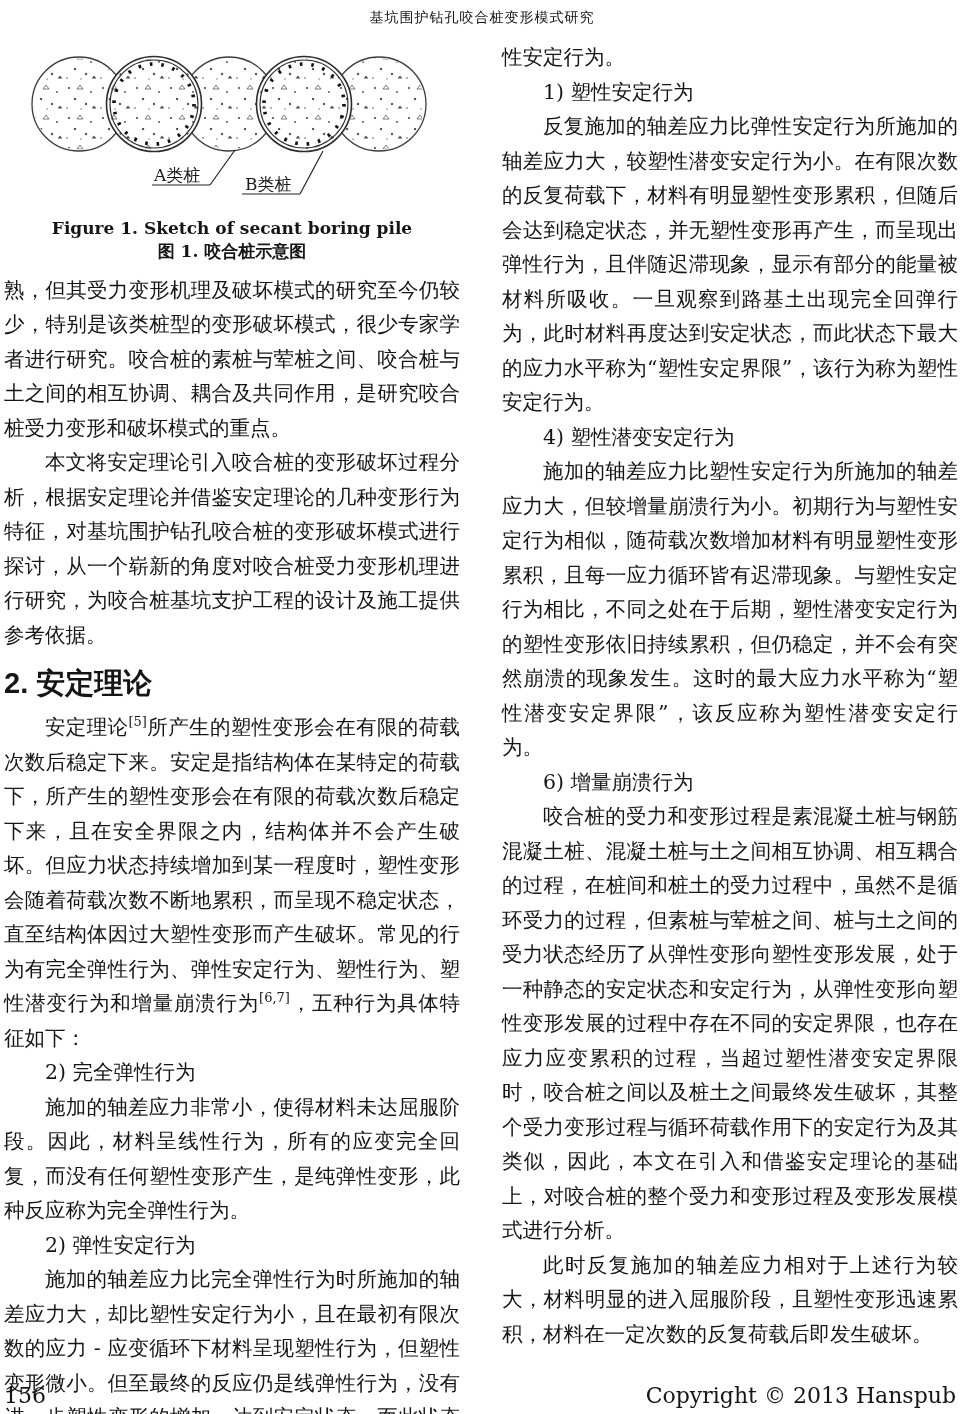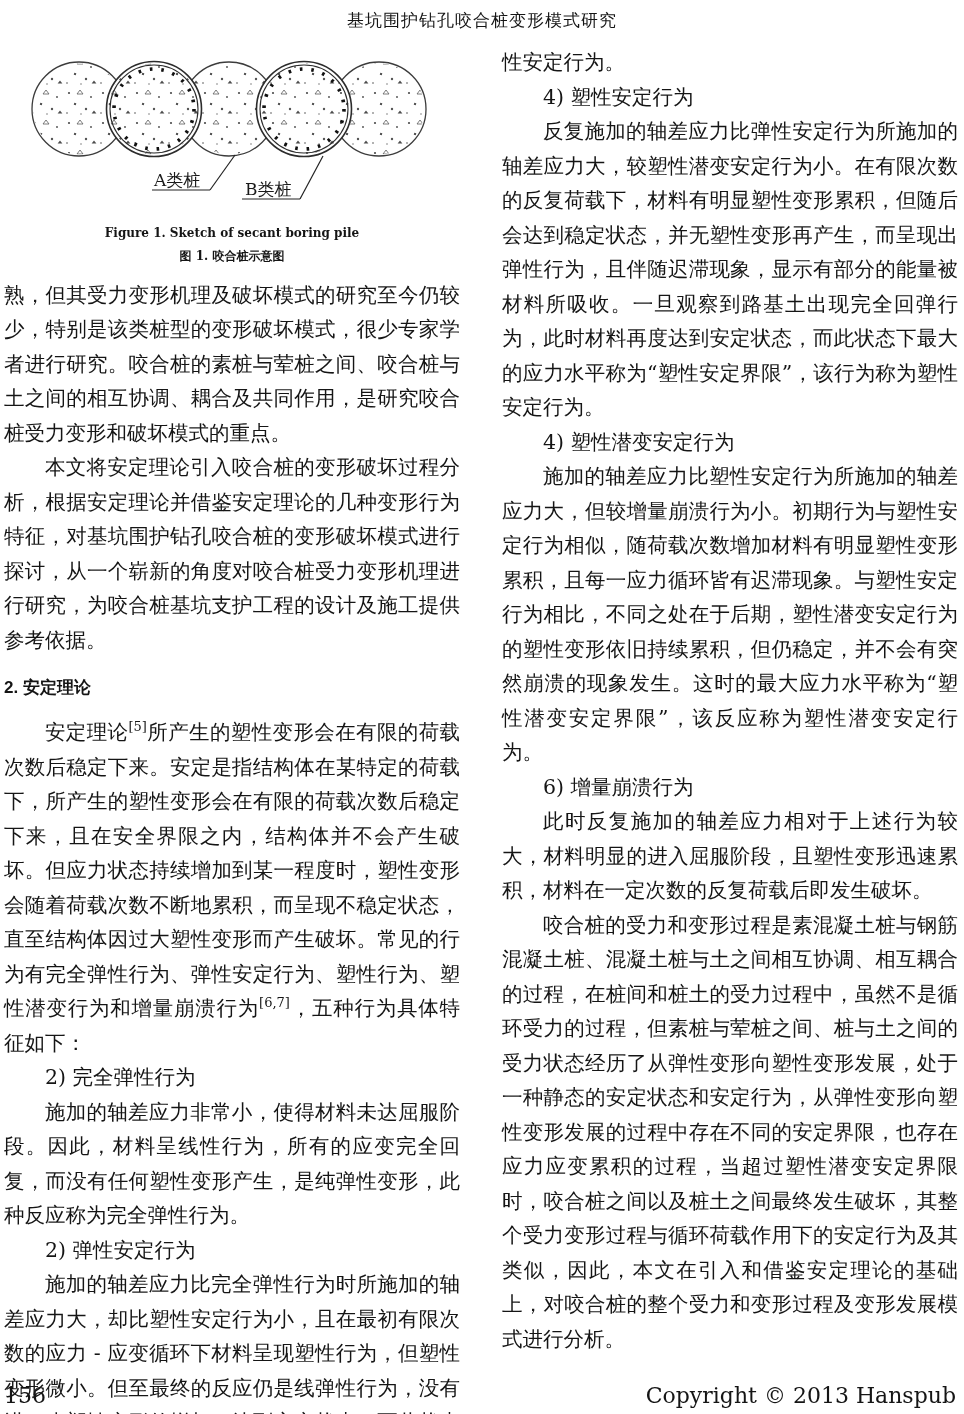--- a/index.html
+++ b/index.html
@@ -9,7 +9,7 @@
     font-family:"DejaVu Serif","Liberation Serif",serif;
   }
   .running-head{
-    text-align:center;padding-top:9px;font-size:17px;letter-spacing:1px;
+    text-align:center;padding-top:9px;font-size:14px;letter-spacing:1px;
   }
   .columns{
     display:flex;gap:42px;padding:13px 6px 0 4px;

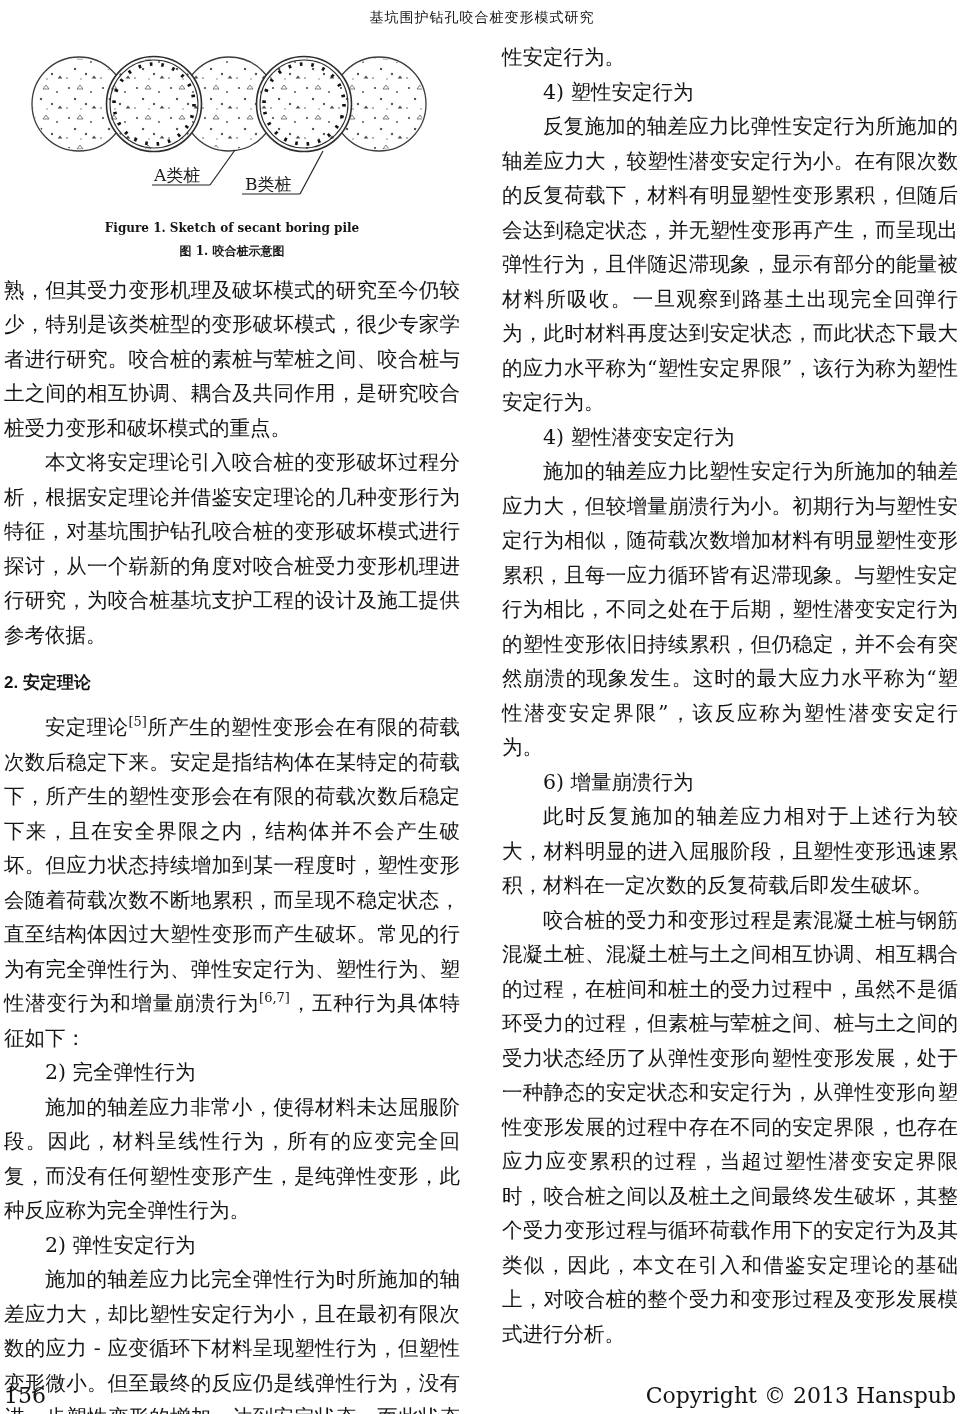--- a/index.html
+++ b/index.html
@@ -129,7 +129,7 @@
 
       <p>性安定行为。</p>
 
-      <p class="item-head">4) 塑性安定行为</p>
+      <p class="item-head">1) 塑性安定行为</p>
       <p class="indent">反复施加的轴差应力比弹性安定行为所施加的轴差应力大，较塑性潜变安定行为小。在有限次数的反复荷载下，材料有明显塑性变形累积，但随后会达到稳定状态，并无塑性变形再产生，而呈现出弹性行为，且伴随迟滞现象，显示有部分的能量被材料所吸收。一旦观察到路基土出现完全回弹行为，此时材料再度达到安定状态，而此状态下最大的应力水平称为“塑性安定界限”，该行为称为塑性安定行为。</p>
 
       <p class="item-head">4) 塑性潜变安定行为</p>

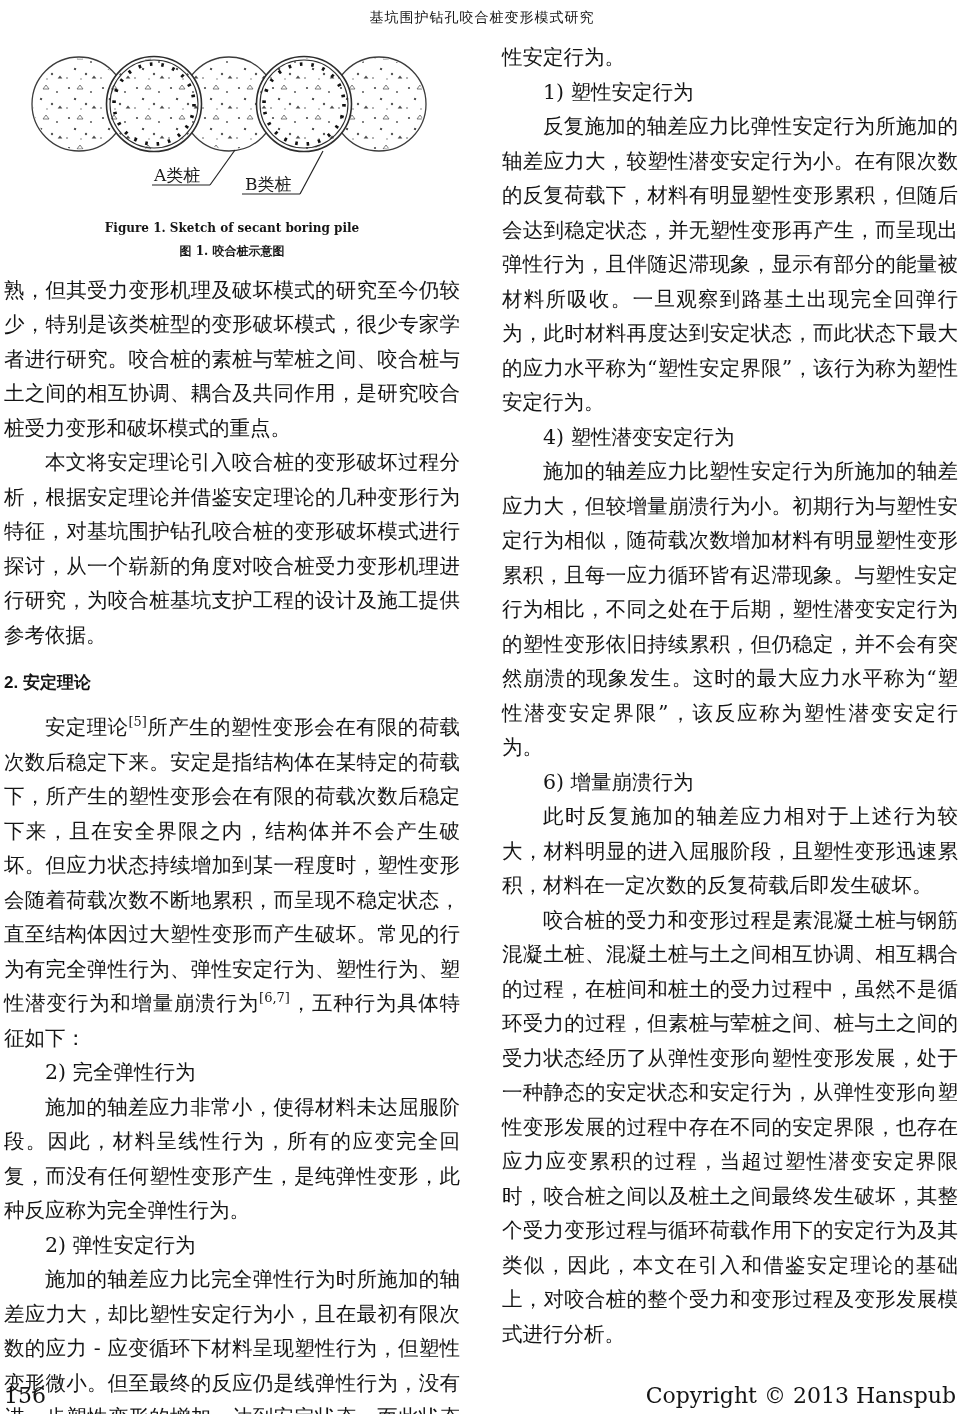--- a/index.html
+++ b/index.html
@@ -30,7 +30,7 @@
   .figure-block{margin:12px 0 10px 0;}
   .fig-svg-wrap{margin-left:26px;}
   .fig-caption{
-    text-align:center;font-weight:bold;font-size:12px;line-height:23px;
+    text-align:center;font-weight:bold;font-size:17px;line-height:23px;
     margin-top:6px;
   }
   .page-footer{

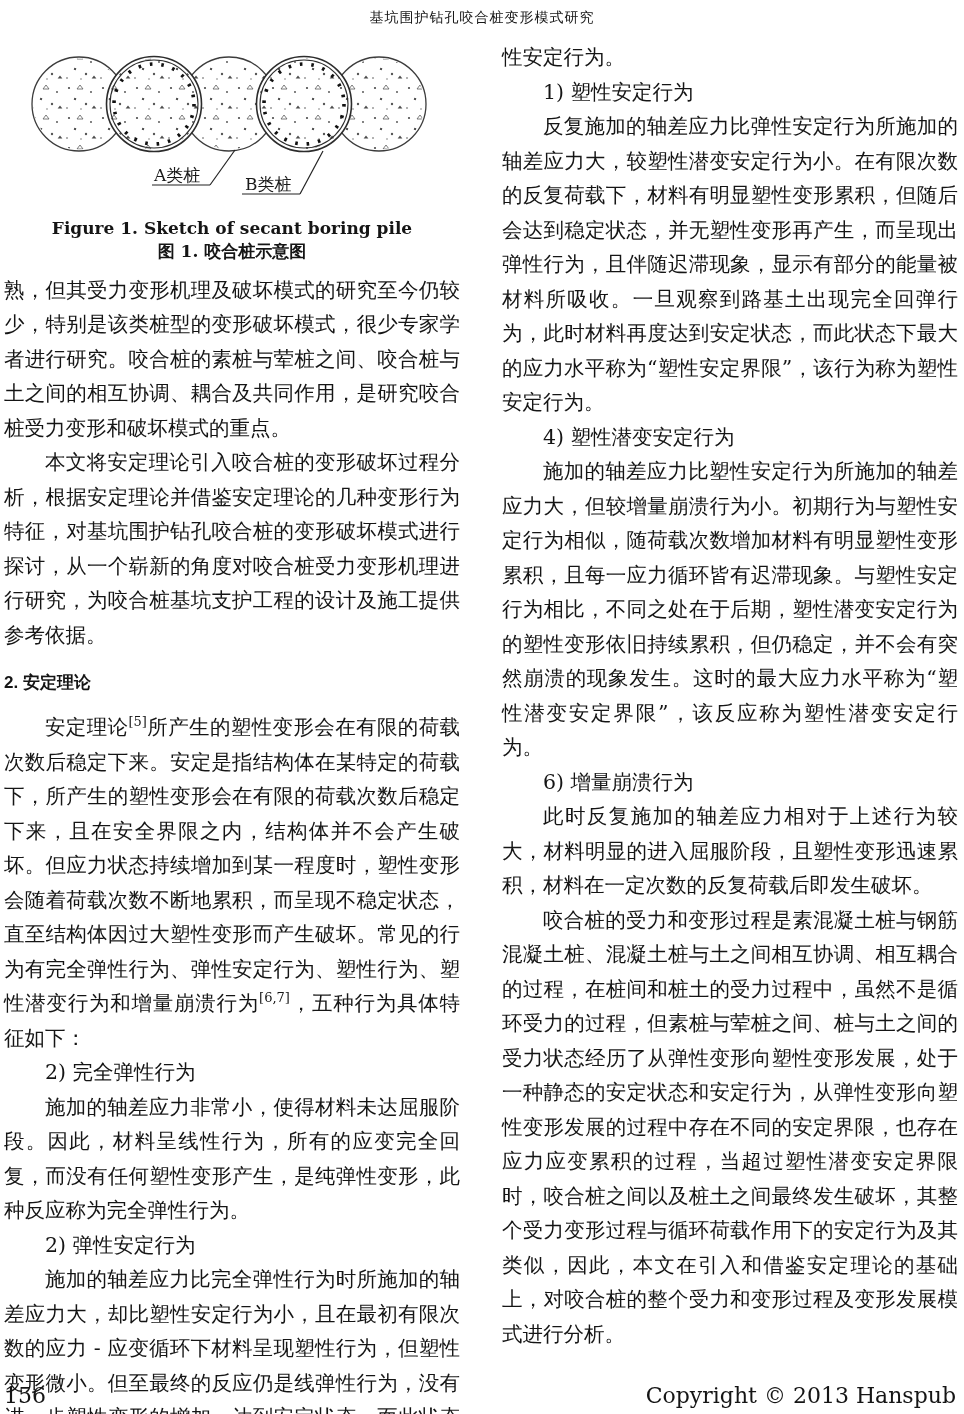--- a/index.html
+++ b/index.html
@@ -23,7 +23,7 @@
   .item-head{text-indent:2em;}
   .sec-h{
     font-family:"Liberation Sans","DejaVu Sans",sans-serif;
-    font-weight:bold;font-size:17px;line-height:30px;
+    font-weight:bold;font-size:29px;line-height:30px;
     margin:16px 0 12px 0;text-align:left;
   }
   sup.ref{font-size:13px;line-height:0;vertical-align:super;}

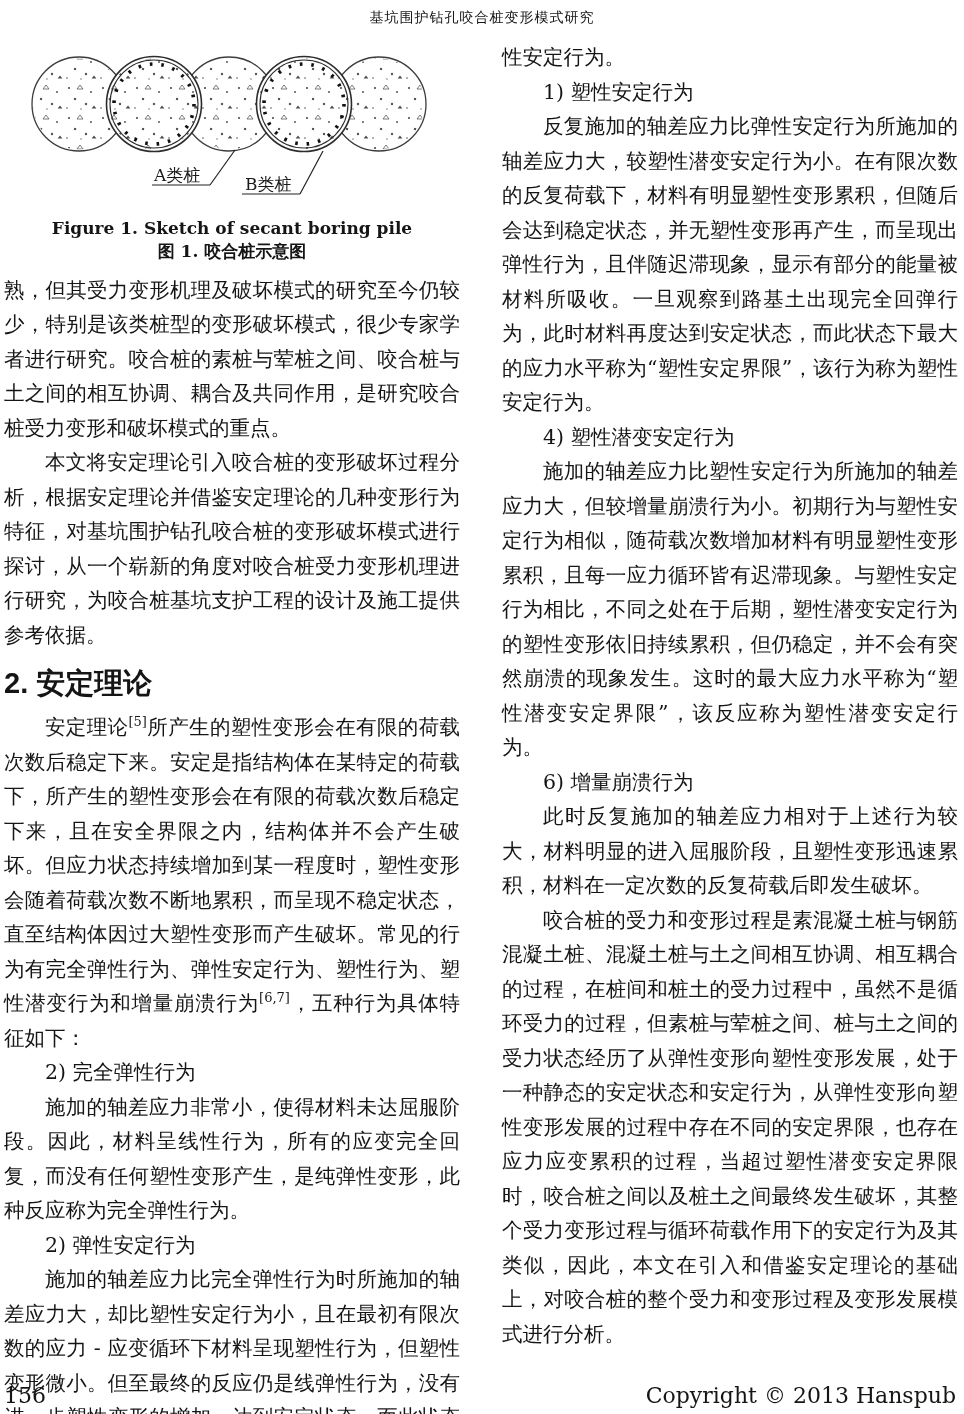--- a/index.html
+++ b/index.html
@@ -136,9 +136,9 @@
       <p class="indent">施加的轴差应力比塑性安定行为所施加的轴差应力大，但较增量崩溃行为小。初期行为与塑性安定行为相似，随荷载次数增加材料有明显塑性变形累积，且每一应力循环皆有迟滞现象。与塑性安定行为相比，不同之处在于后期，塑性潜变安定行为的塑性变形依旧持续累积，但仍稳定，并不会有突然崩溃的现象发生。这时的最大应力水平称为“塑性潜变安定界限”，该反应称为塑性潜变安定行为。</p>
 
       <p class="item-head">6) 增量崩溃行为</p>
+      <p class="indent">咬合桩的受力和变形过程是素混凝土桩与钢筋混凝土桩、混凝土桩与土之间相互协调、相互耦合的过程，在桩间和桩土的受力过程中，虽然不是循环受力的过程，但素桩与荤桩之间、桩与土之间的受力状态经历了从弹性变形向塑性变形发展，处于一种静态的安定状态和安定行为，从弹性变形向塑性变形发展的过程中存在不同的安定界限，也存在应力应变累积的过程，当超过塑性潜变安定界限时，咬合桩之间以及桩土之间最终发生破坏，其整个受力变形过程与循环荷载作用下的安定行为及其类似，因此，本文在引入和借鉴安定理论的基础上，对咬合桩的整个受力和变形过程及变形发展模式进行分析。</p>
+
       <p class="indent">此时反复施加的轴差应力相对于上述行为较大，材料明显的进入屈服阶段，且塑性变形迅速累积，材料在一定次数的反复荷载后即发生破坏。</p>
-
-      <p class="indent">咬合桩的受力和变形过程是素混凝土桩与钢筋混凝土桩、混凝土桩与土之间相互协调、相互耦合的过程，在桩间和桩土的受力过程中，虽然不是循环受力的过程，但素桩与荤桩之间、桩与土之间的受力状态经历了从弹性变形向塑性变形发展，处于一种静态的安定状态和安定行为，从弹性变形向塑性变形发展的过程中存在不同的安定界限，也存在应力应变累积的过程，当超过塑性潜变安定界限时，咬合桩之间以及桩土之间最终发生破坏，其整个受力变形过程与循环荷载作用下的安定行为及其类似，因此，本文在引入和借鉴安定理论的基础上，对咬合桩的整个受力和变形过程及变形发展模式进行分析。</p>
 
 
     </div>

